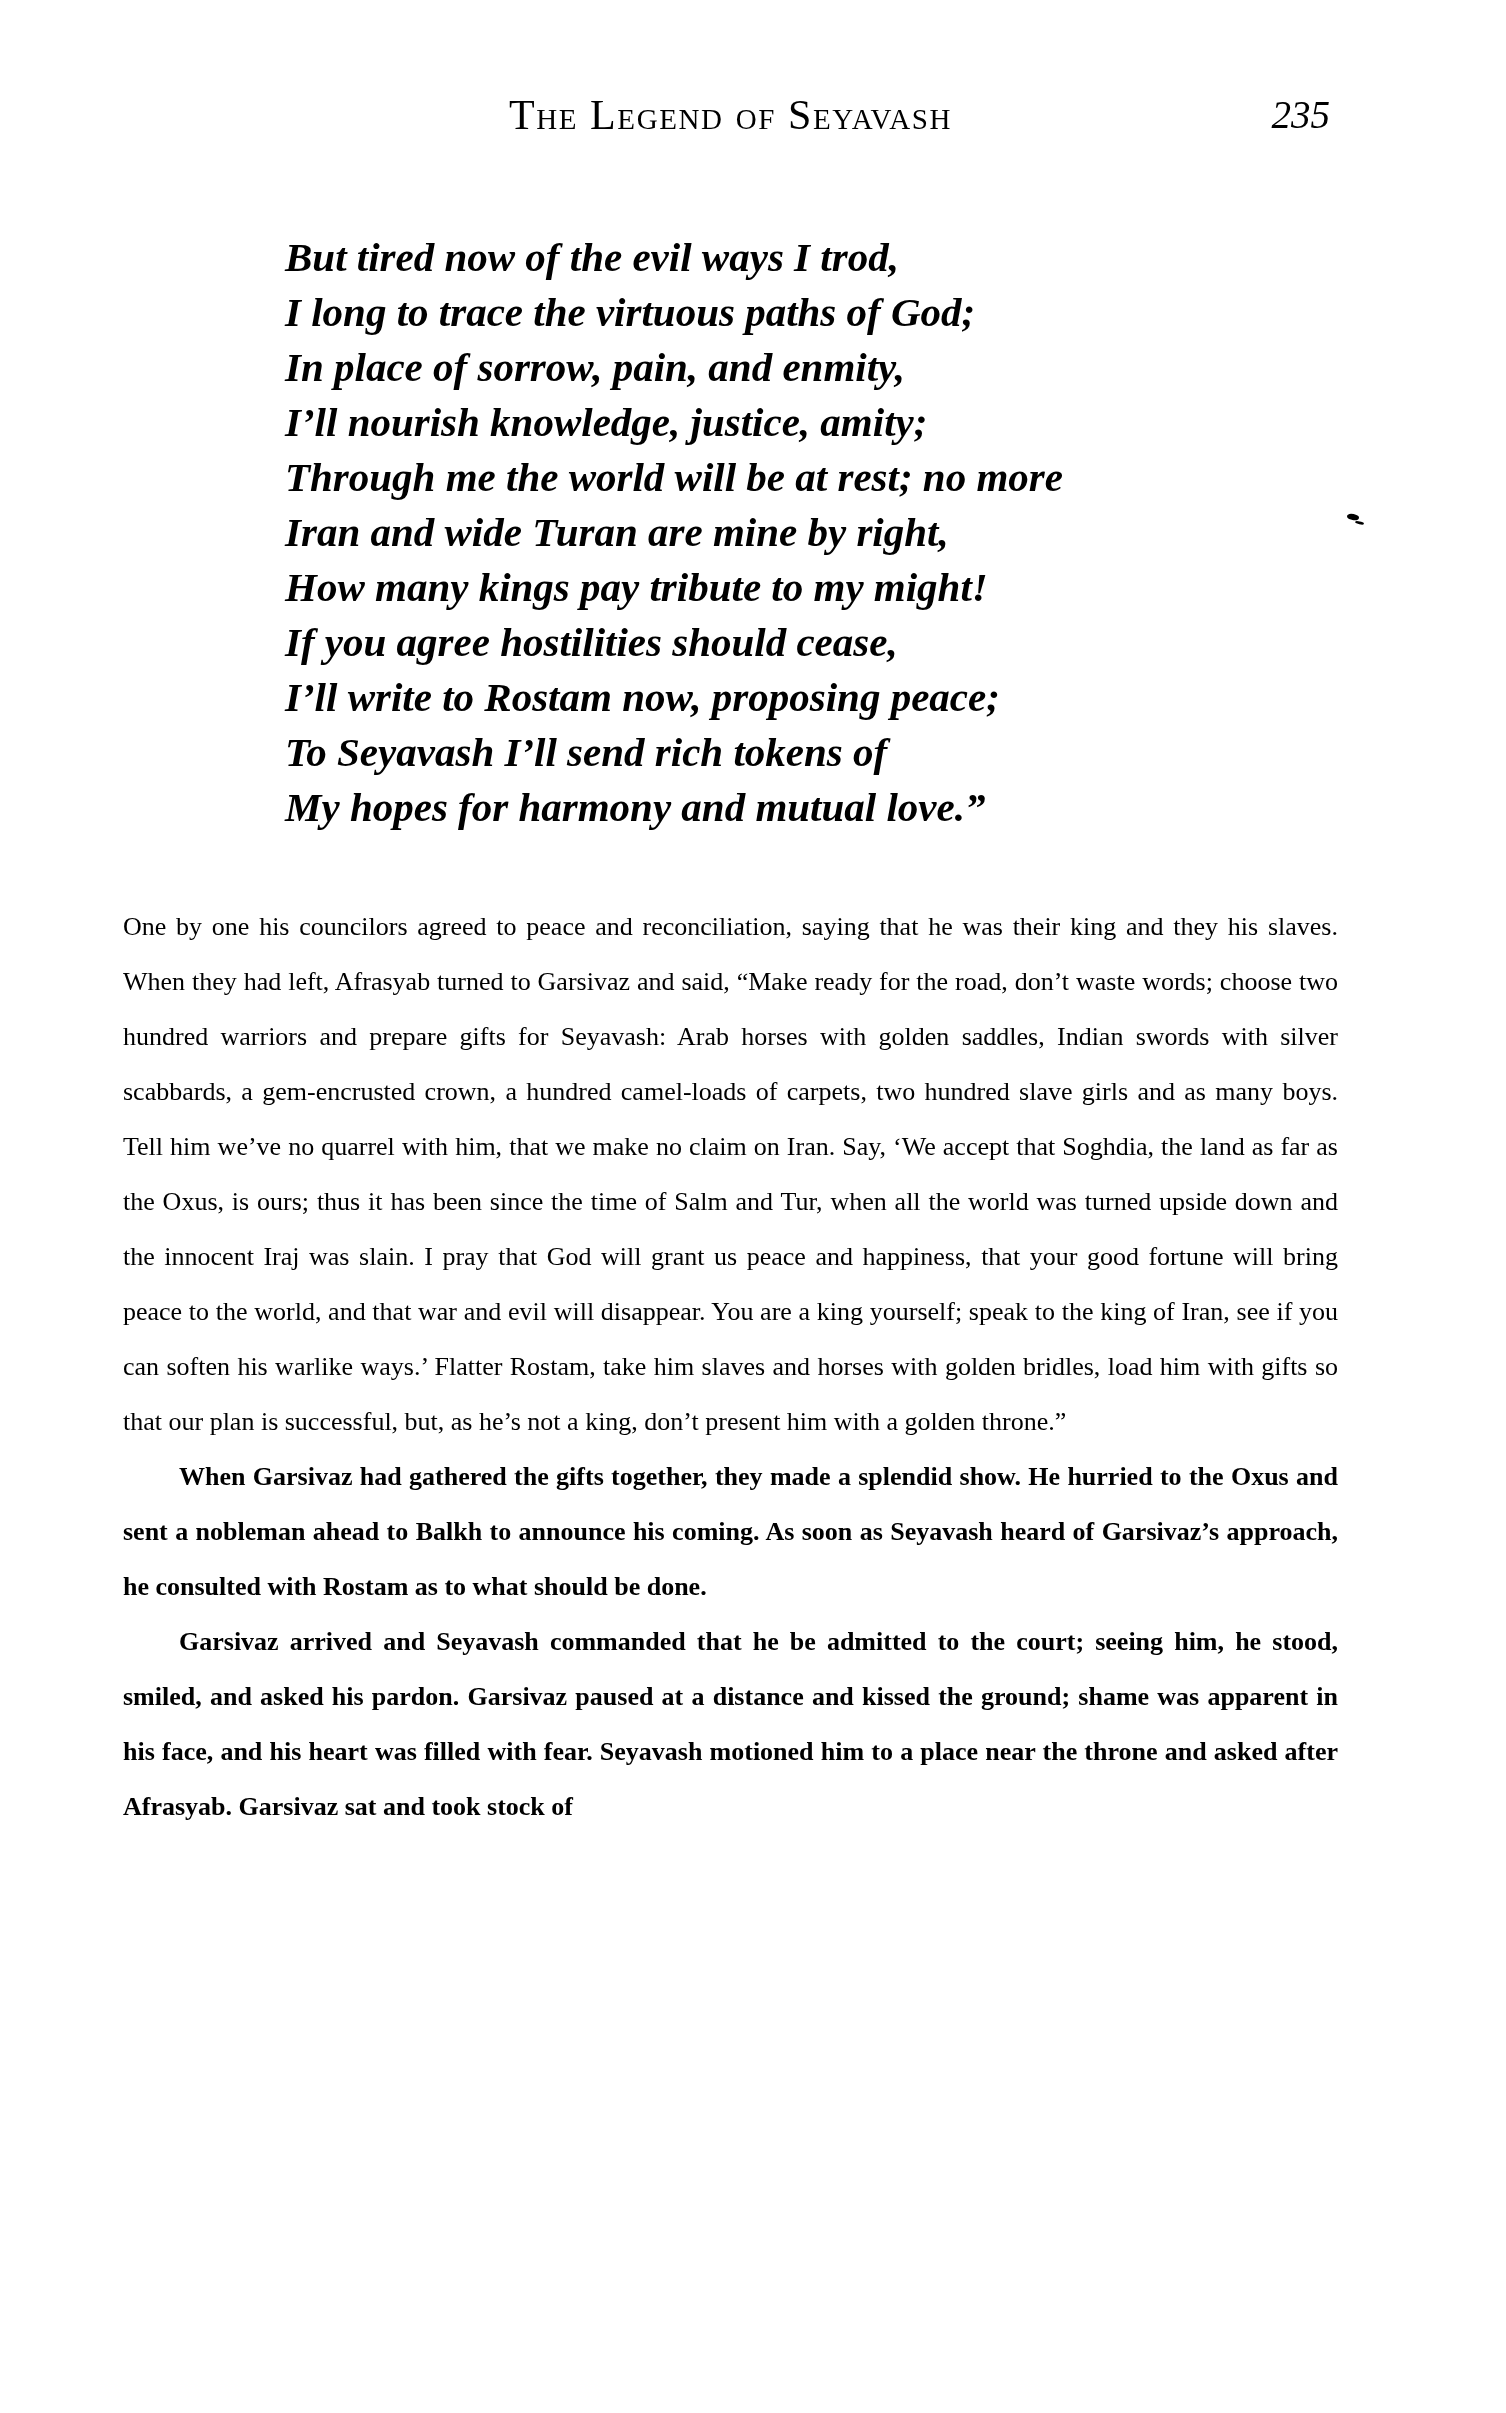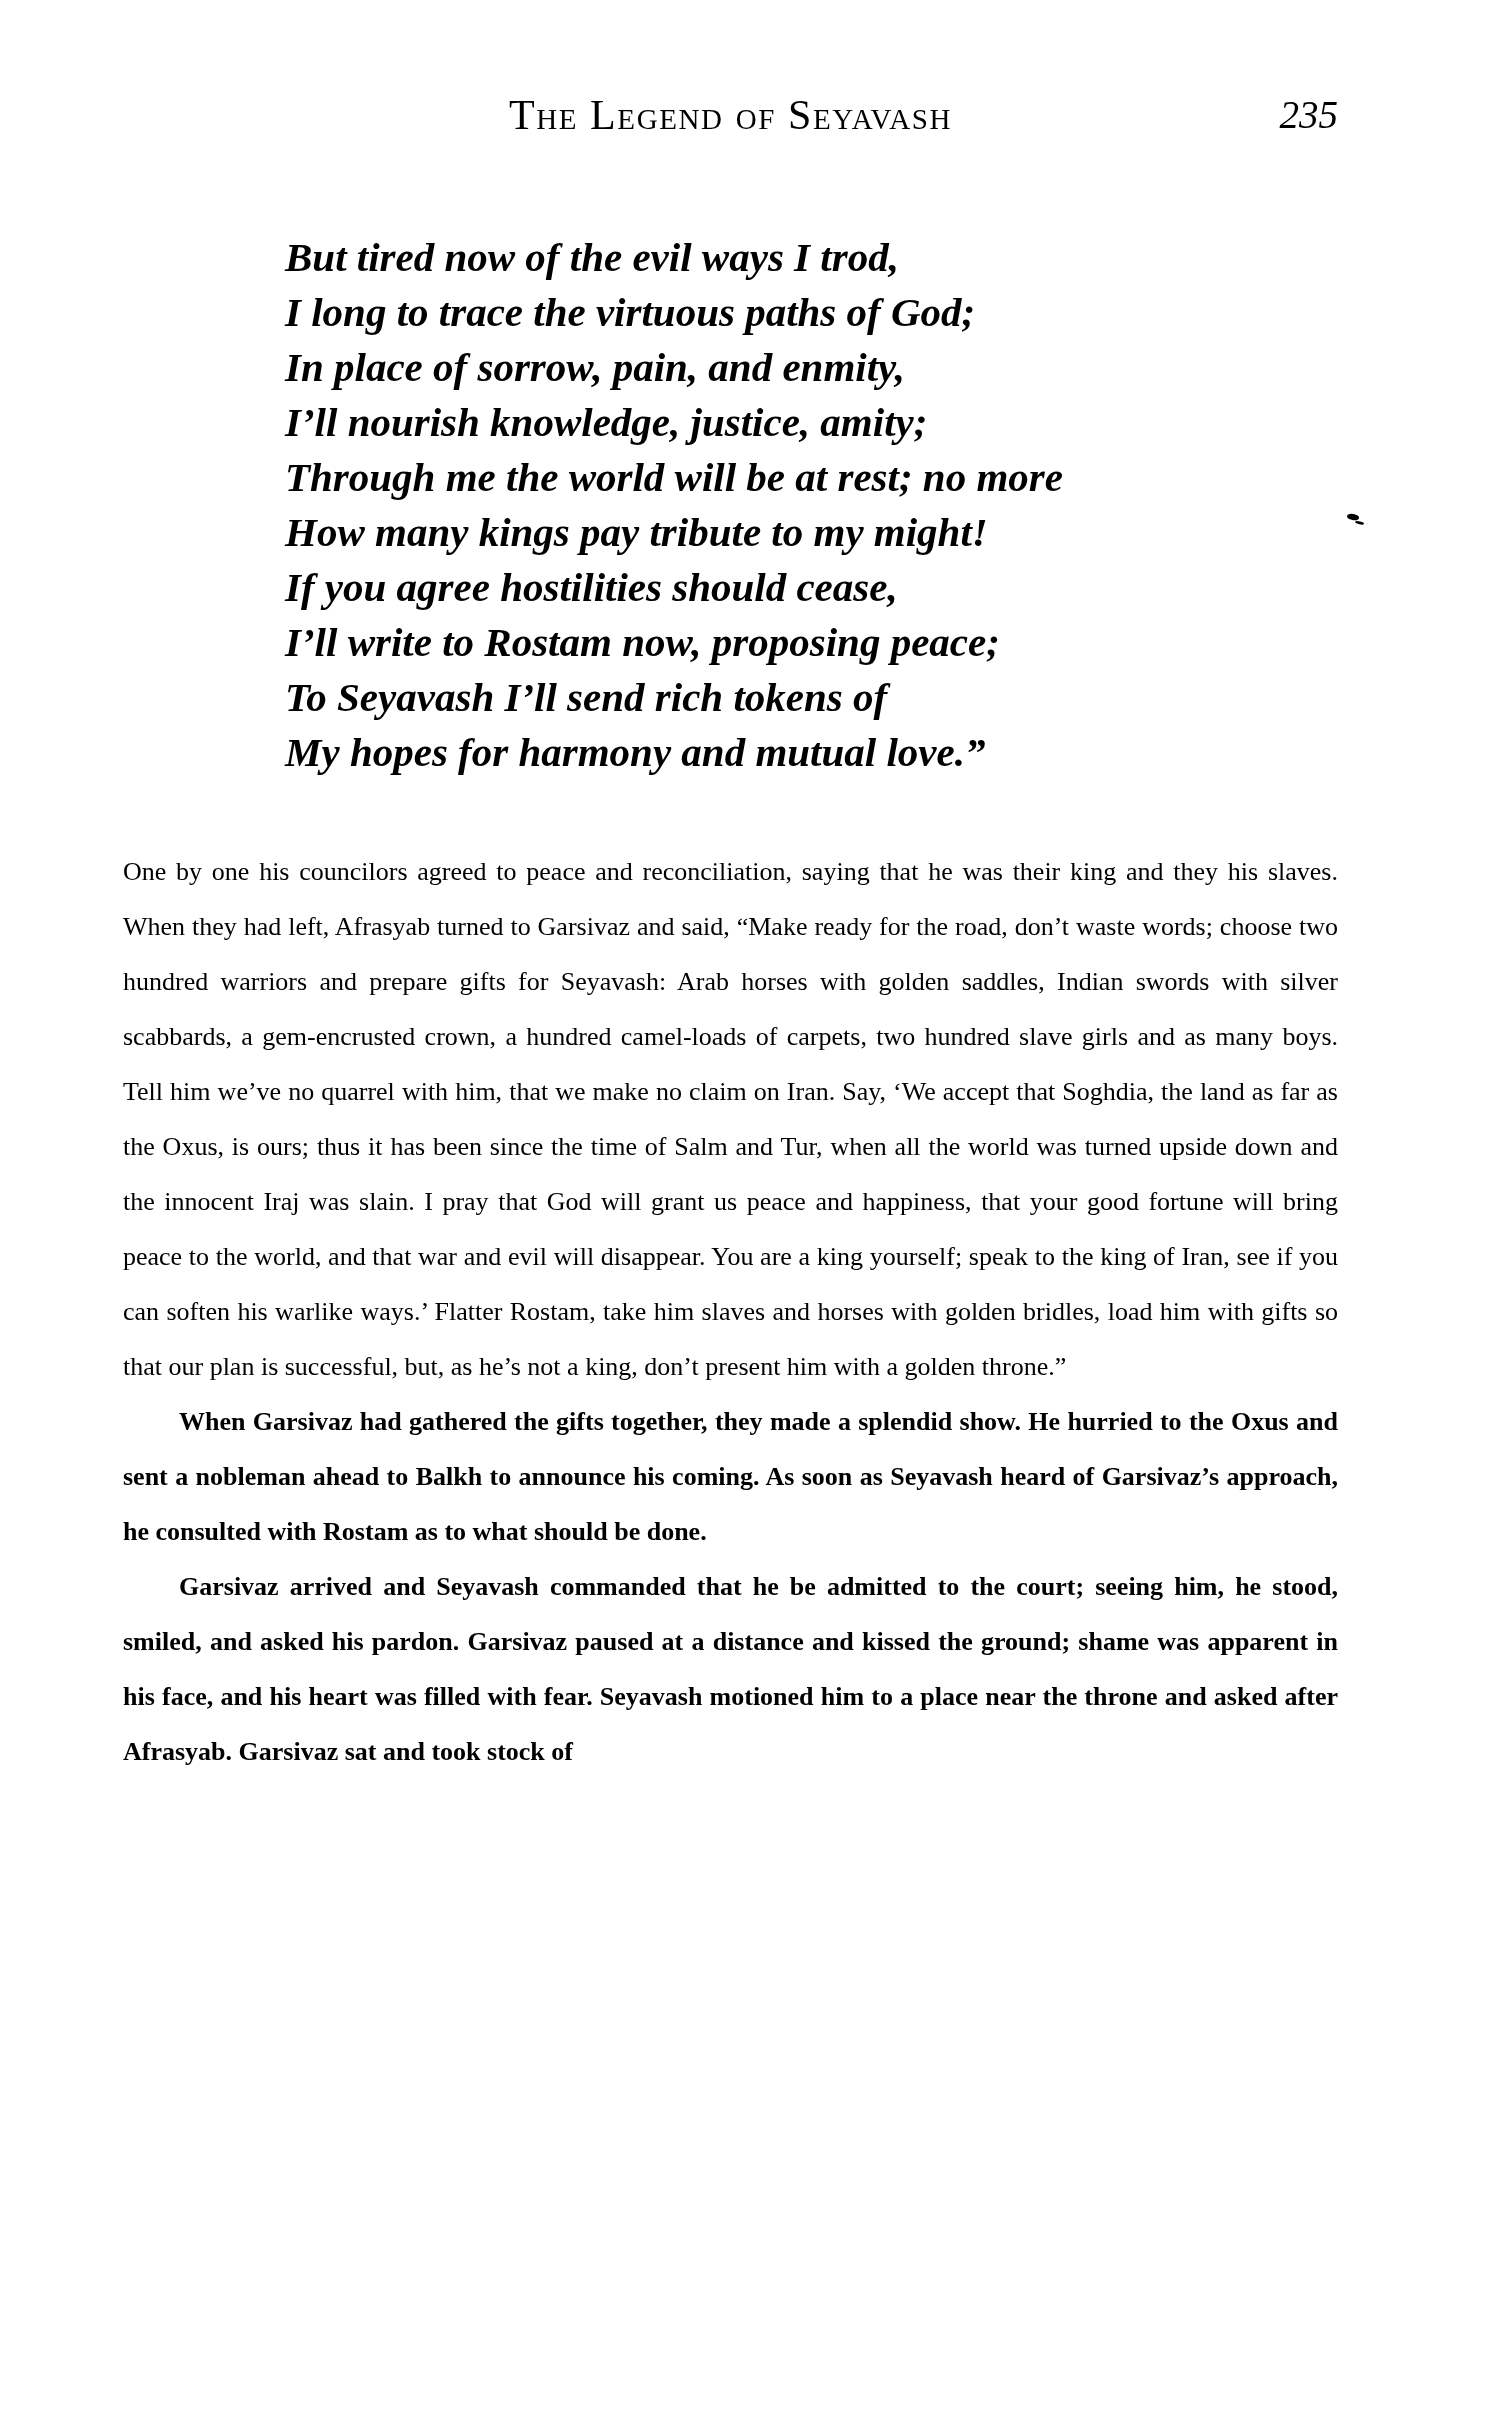--- a/index.html
+++ b/index.html
@@ -37,7 +37,7 @@
   }
   .page-number {
     position: absolute;
-    right: 0;
+    right: 8px;
     top: 0;
     font-style: italic;
     font-size: 39px;

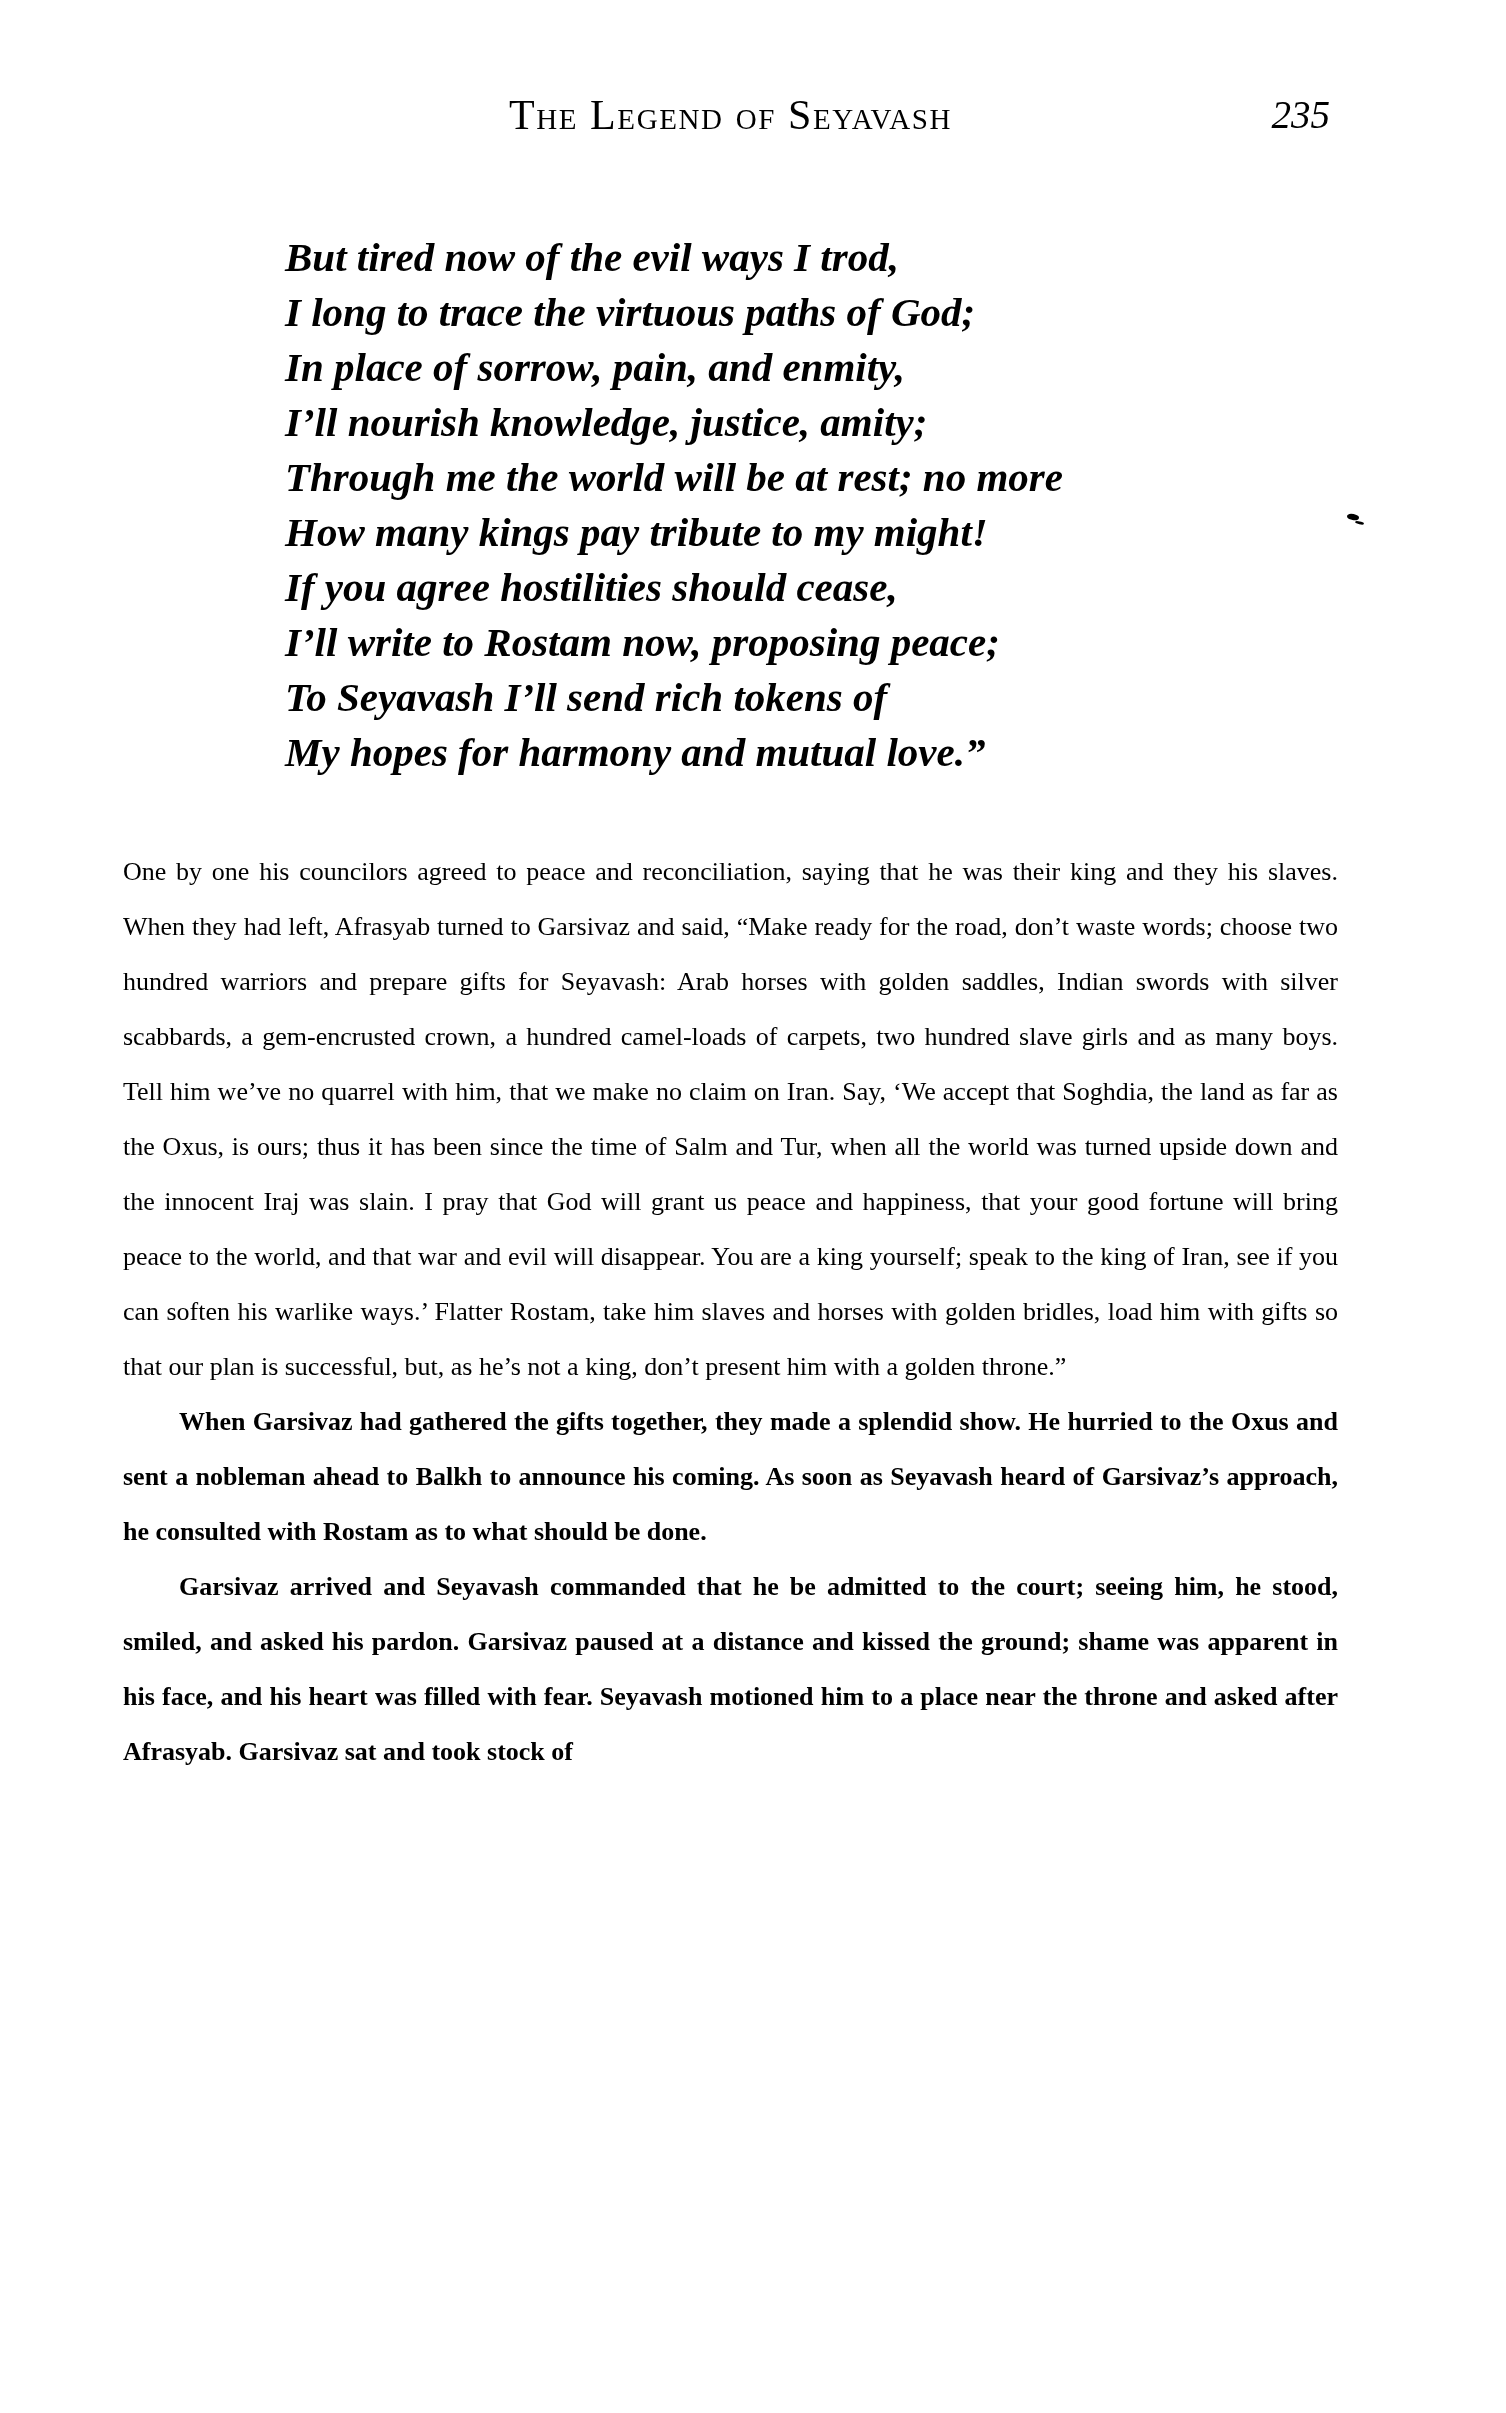--- a/index.html
+++ b/index.html
@@ -96,6 +96,7 @@
       <div class="verse-line">In place of sorrow, pain, and enmity,</div>
       <div class="verse-line">I’ll nourish knowledge, justice, amity;</div>
       <div class="verse-line">Through me the world will be at rest; no more</div>
+      <div class="verse-line">Iran and wide Turan are mine by right,</div>
       <div class="verse-line">How many kings pay tribute to my might!</div>
       <div class="verse-line">If you agree hostilities should cease,</div>
       <div class="verse-line">I’ll write to Rostam now, proposing peace;</div>

